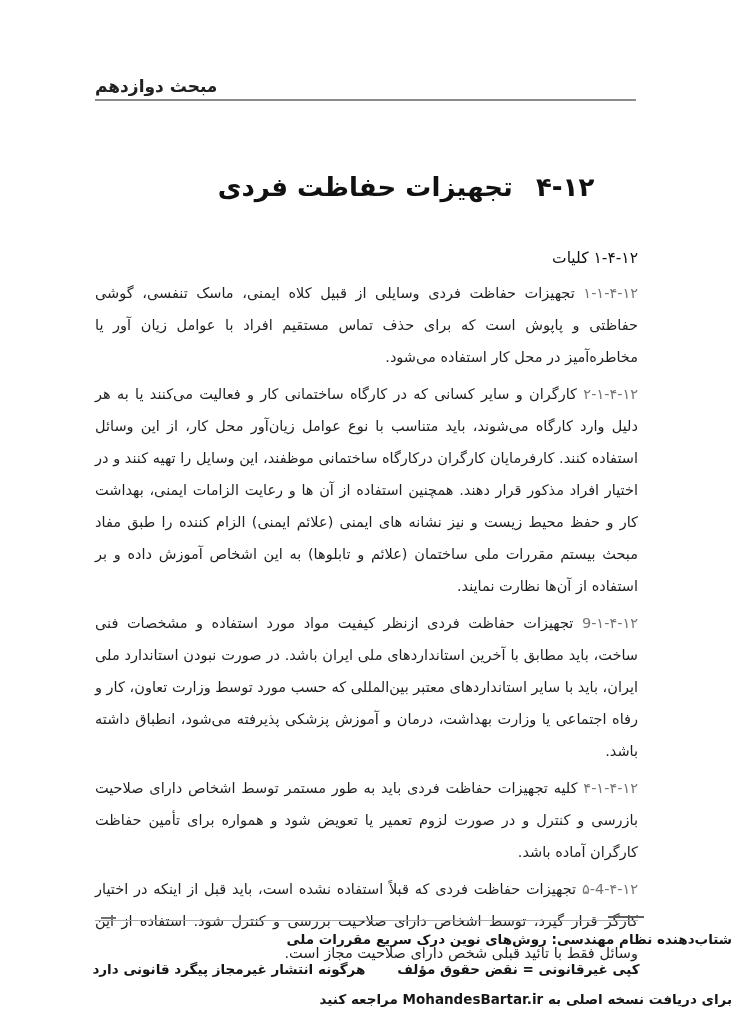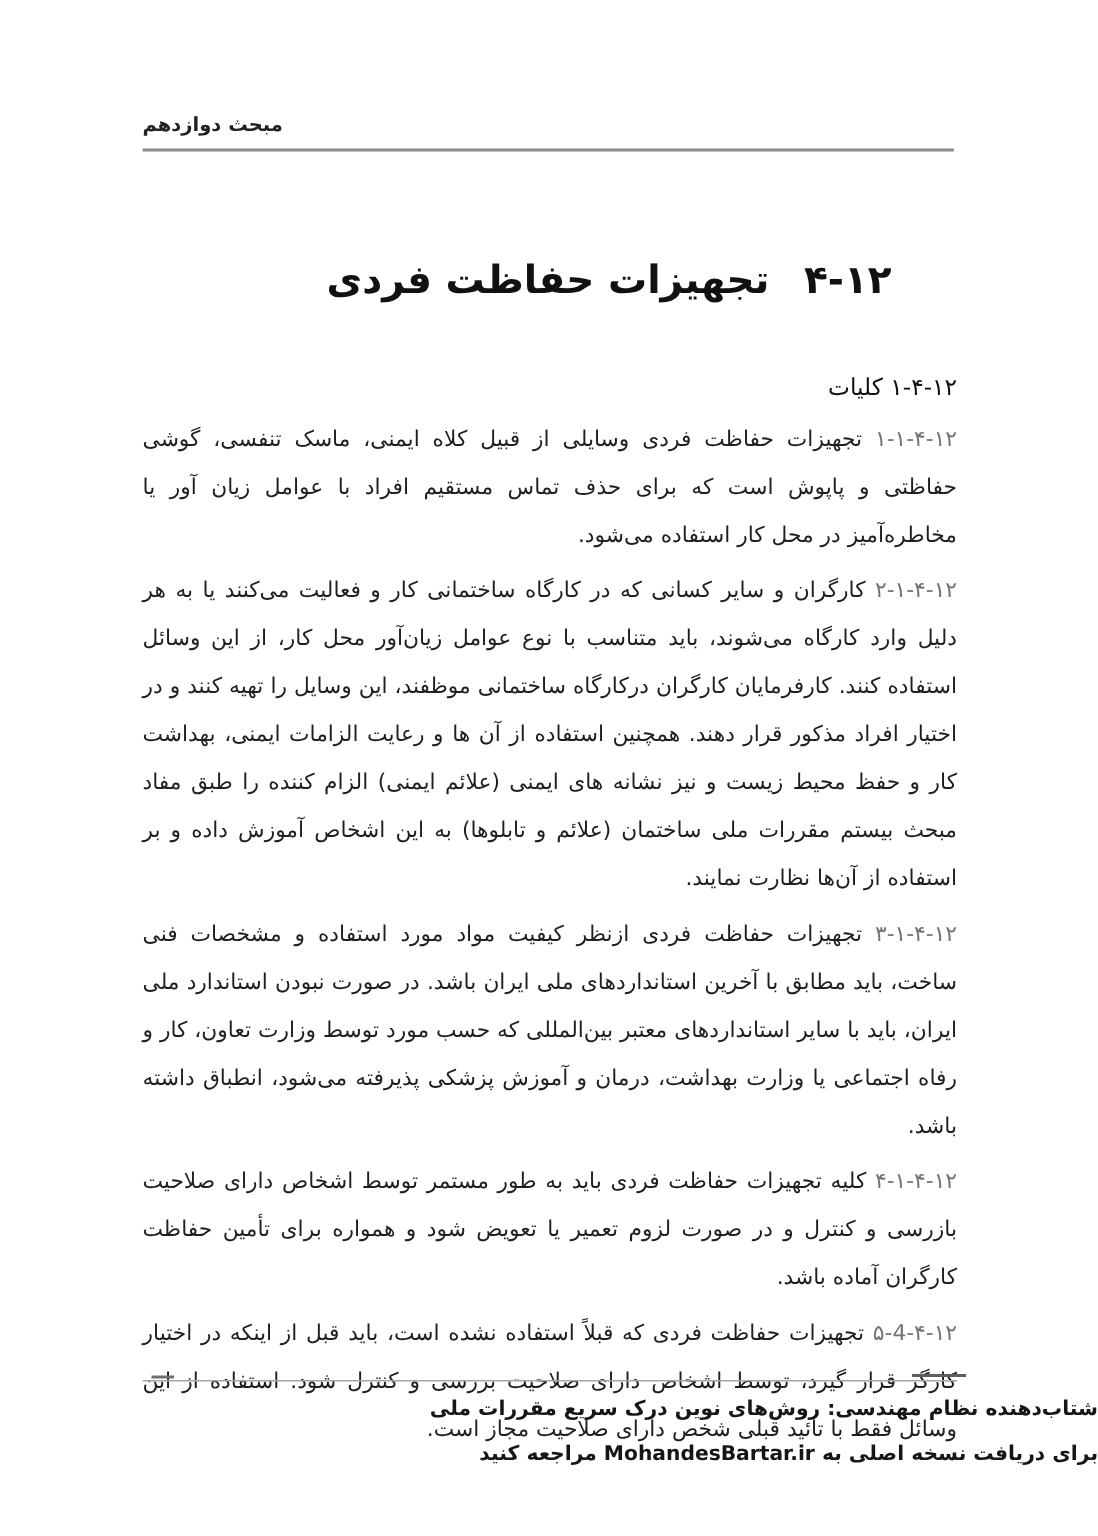--- a/index.html
+++ b/index.html
@@ -23,7 +23,7 @@
     top: 76px;
     left: 95px;
     direction: rtl;
-    font-size: 13px;
+    font-size: 17px;
     font-weight: bold;
     color: #222222;
   }

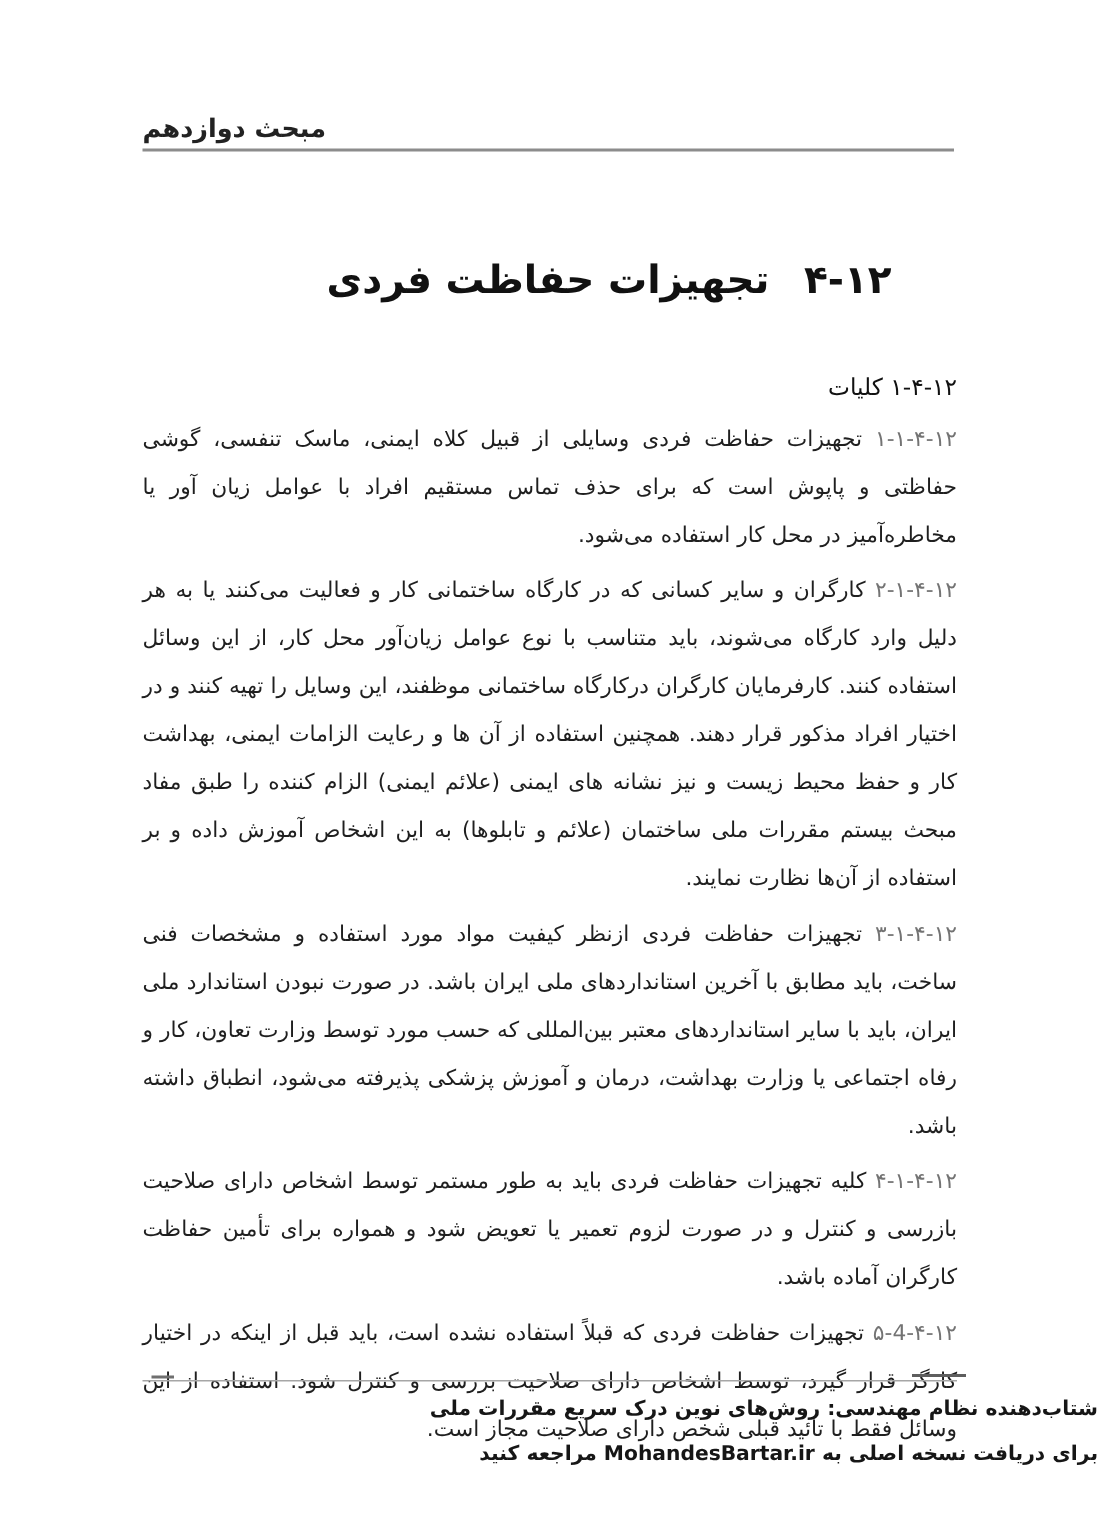--- a/index.html
+++ b/index.html
@@ -157,7 +157,7 @@
     </p>
 
     <p class="clause">
-      <span class="clause-num">۱۲‏-۴‏-۱‏-۳</span>
+      <span class="clause-num">۱۲‏-۴‏-۱‏-9</span>
       <span>تجهیزات حفاظت فردی ازنظر کیفیت مواد مورد استفاده و مشخصات فنی ساخت، باید مطابق با آخرین استانداردهای ملی ایران باشد. در صورت نبودن استاندارد ملی ایران، باید با سایر استانداردهای معتبر بین‌المللی که حسب مورد توسط وزارت تعاون، کار و رفاه اجتماعی یا وزارت بهداشت، درمان و آموزش پزشکی پذیرفته می‌شود، انطباق داشته باشد.</span>
     </p>
 

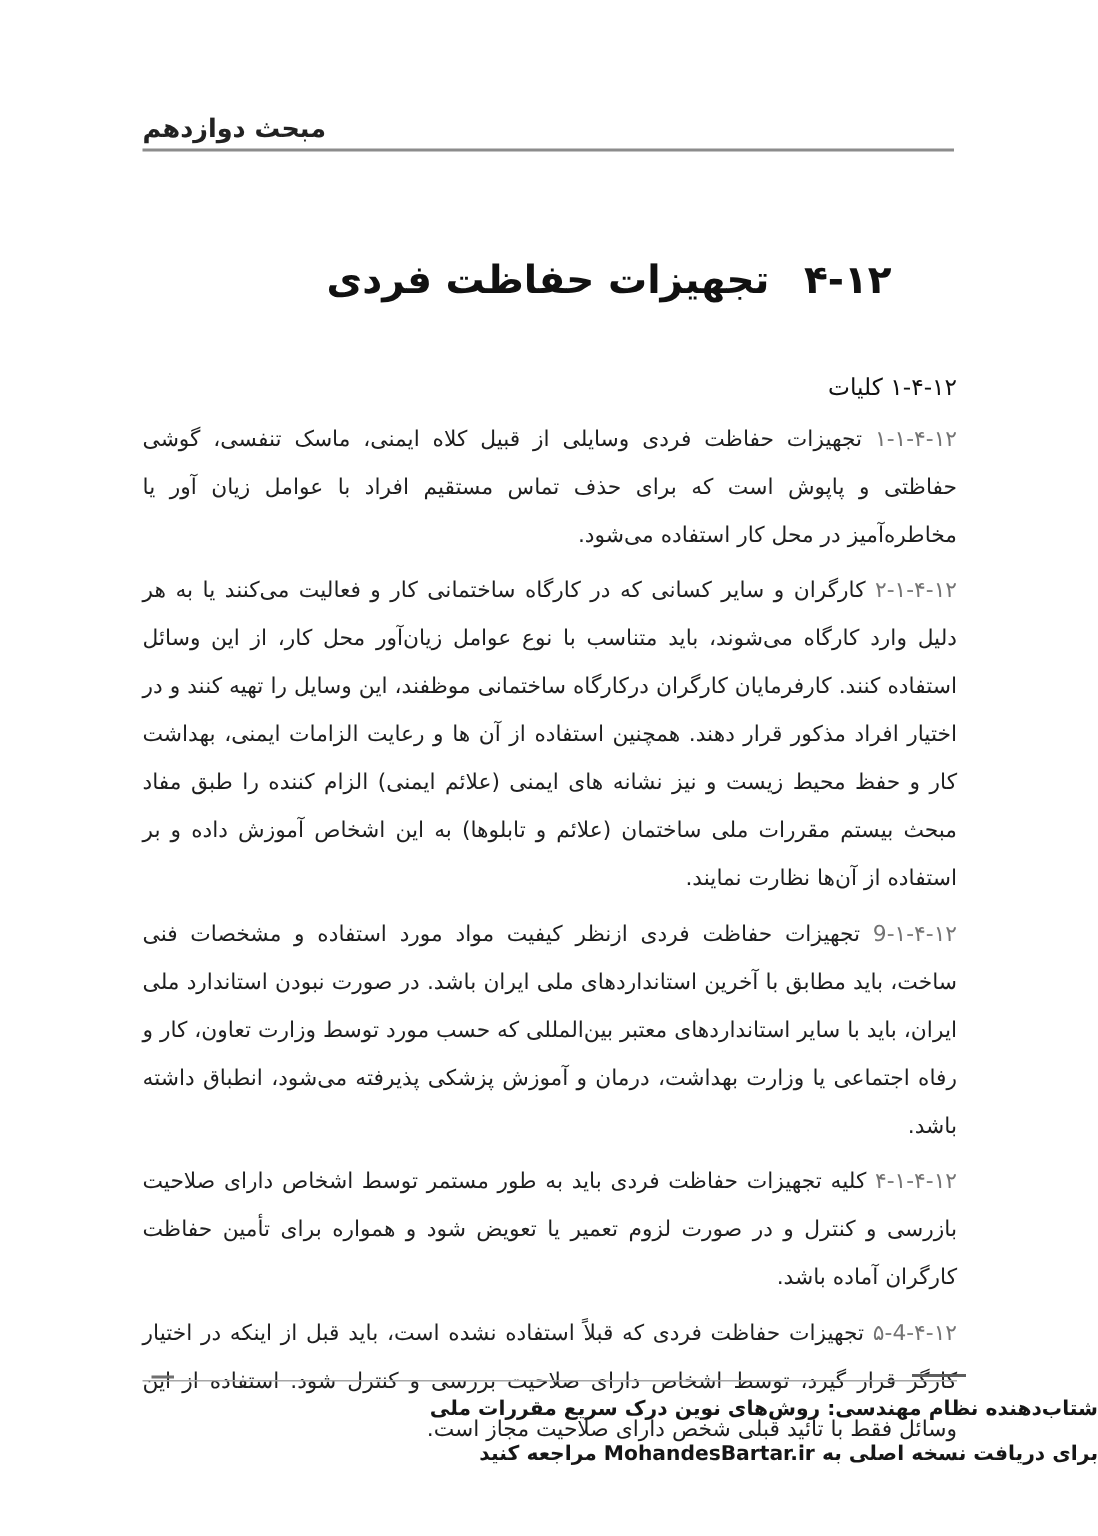--- a/index.html
+++ b/index.html
@@ -180,6 +180,7 @@
   <div class="footer">
     <div class="footer-line">شتاب‌دهنده نظام مهندسی: روش‌های نوین درک سریع مقررات ملی</div>
     <div class="footer-line split">
+      <span>هرگونه انتشار غیرمجاز پیگرد قانونی دارد</span>
     </div>
     <div class="footer-line">برای دریافت نسخه اصلی به MohandesBartar.ir مراجعه کنید</div>
   </div>

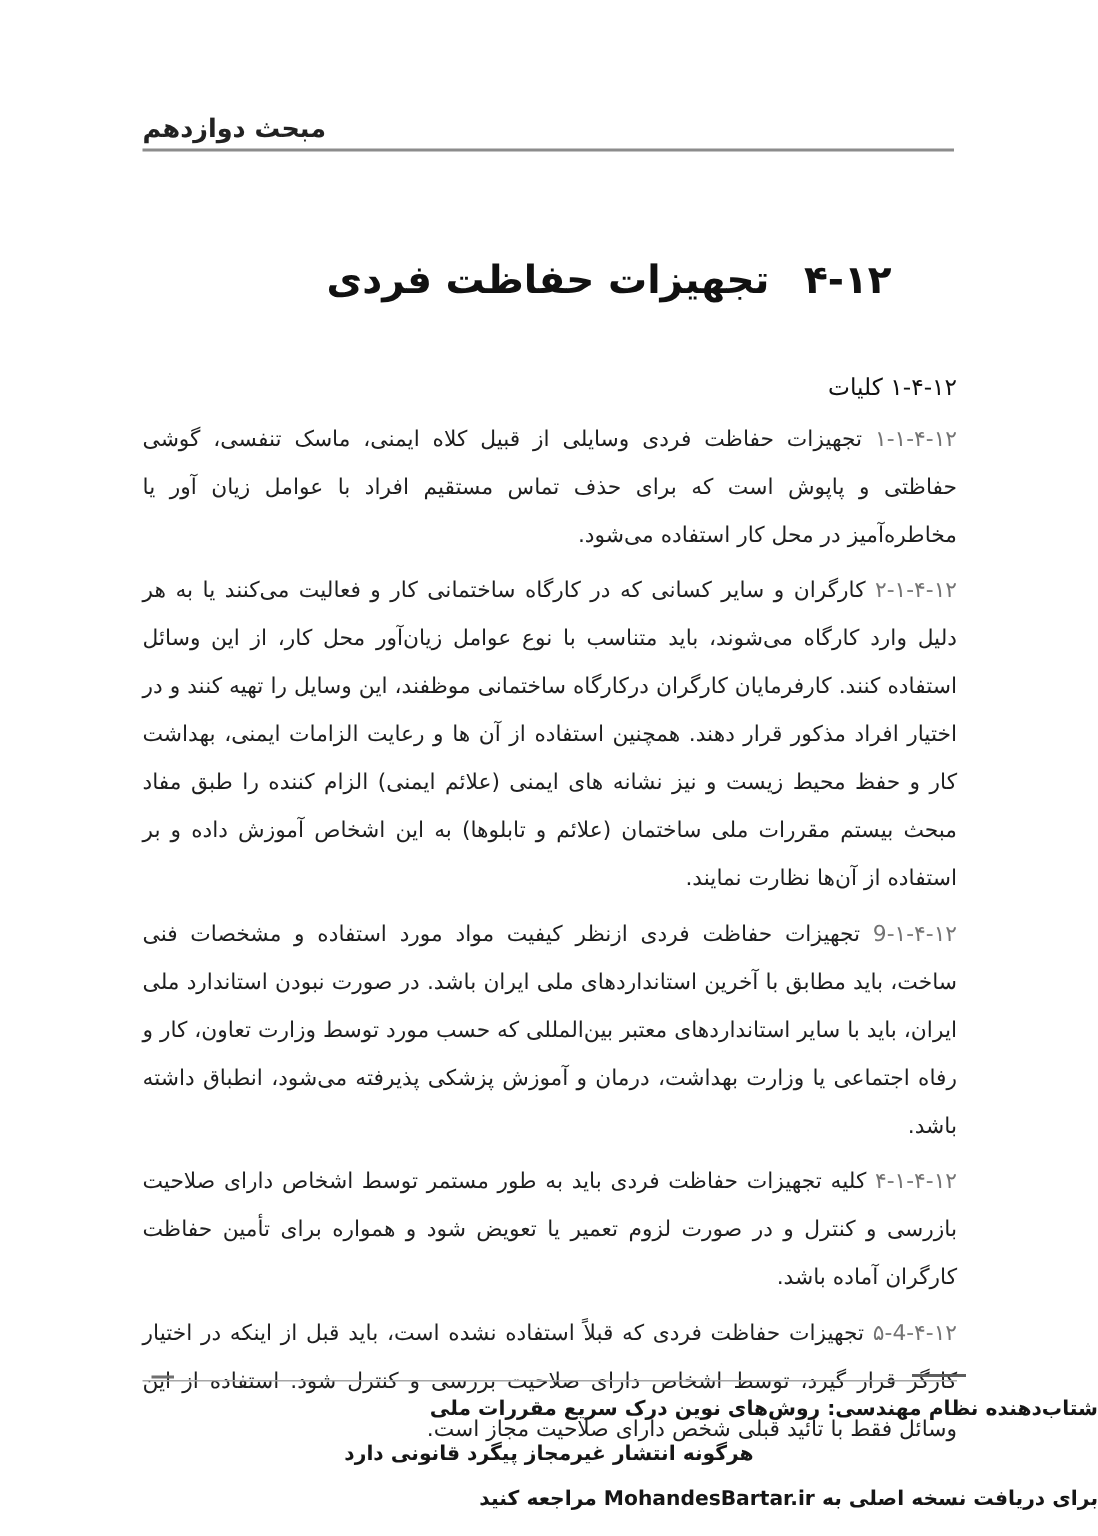--- a/index.html
+++ b/index.html
@@ -180,6 +180,7 @@
   <div class="footer">
     <div class="footer-line">شتاب‌دهنده نظام مهندسی: روش‌های نوین درک سریع مقررات ملی</div>
     <div class="footer-line split">
+      <span>کپی غیرقانونی = نقض حقوق مؤلف</span>
       <span>هرگونه انتشار غیرمجاز پیگرد قانونی دارد</span>
     </div>
     <div class="footer-line">برای دریافت نسخه اصلی به MohandesBartar.ir مراجعه کنید</div>

